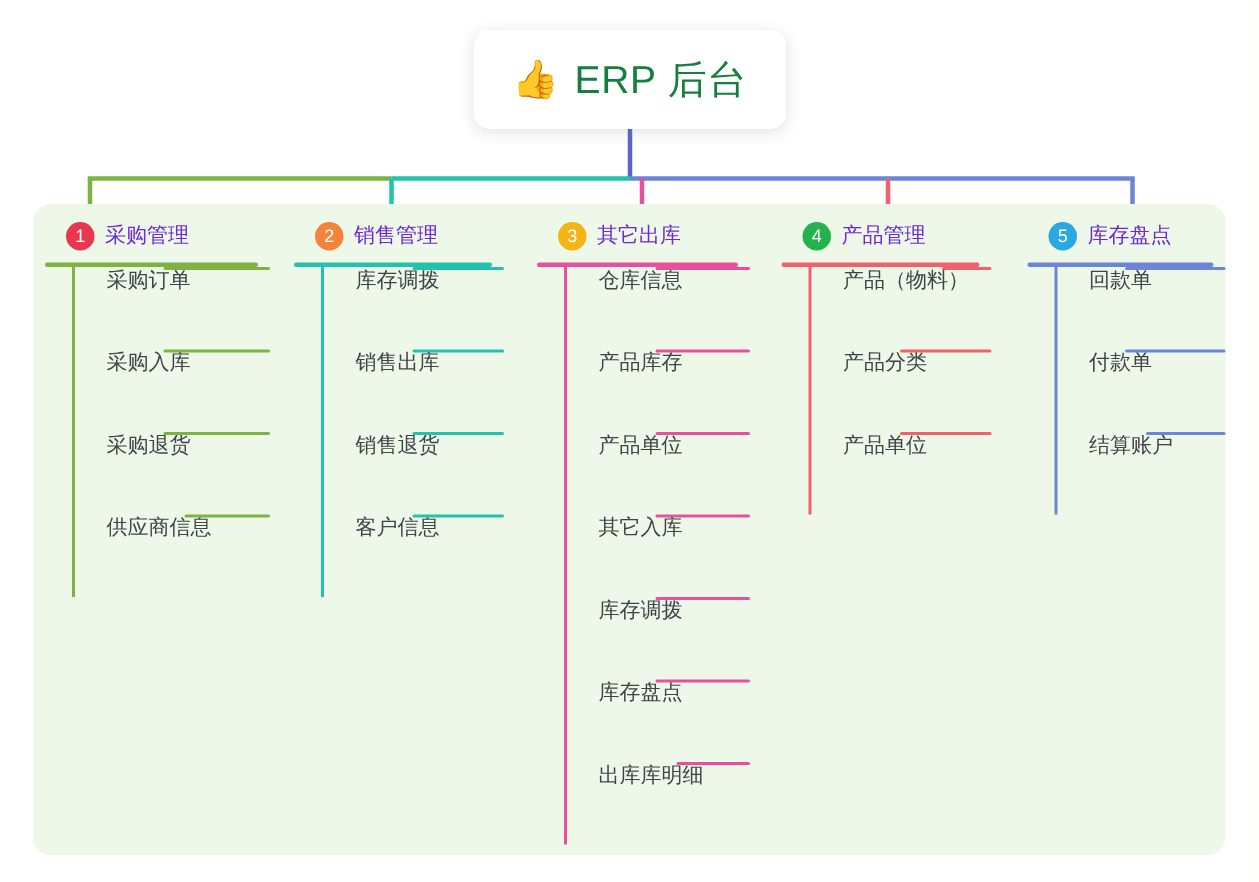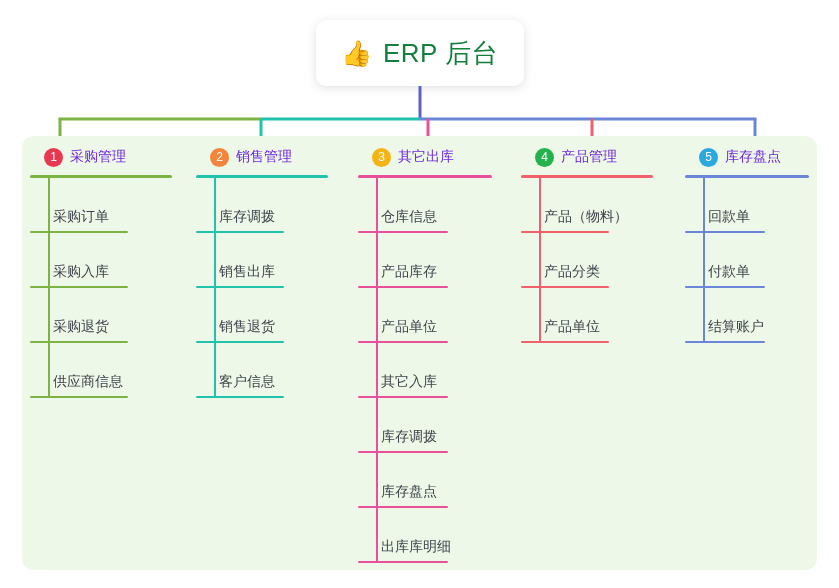--- a/index.html
+++ b/index.html
@@ -117,9 +117,8 @@
     position: relative;
     height: 55px;
     box-sizing: border-box;
+    padding-left: 18px;
     display: flex;
-    flex-direction: column;
-    justify-content: flex-end;
   }
   .leaf-label {
     font-size: 14px;

